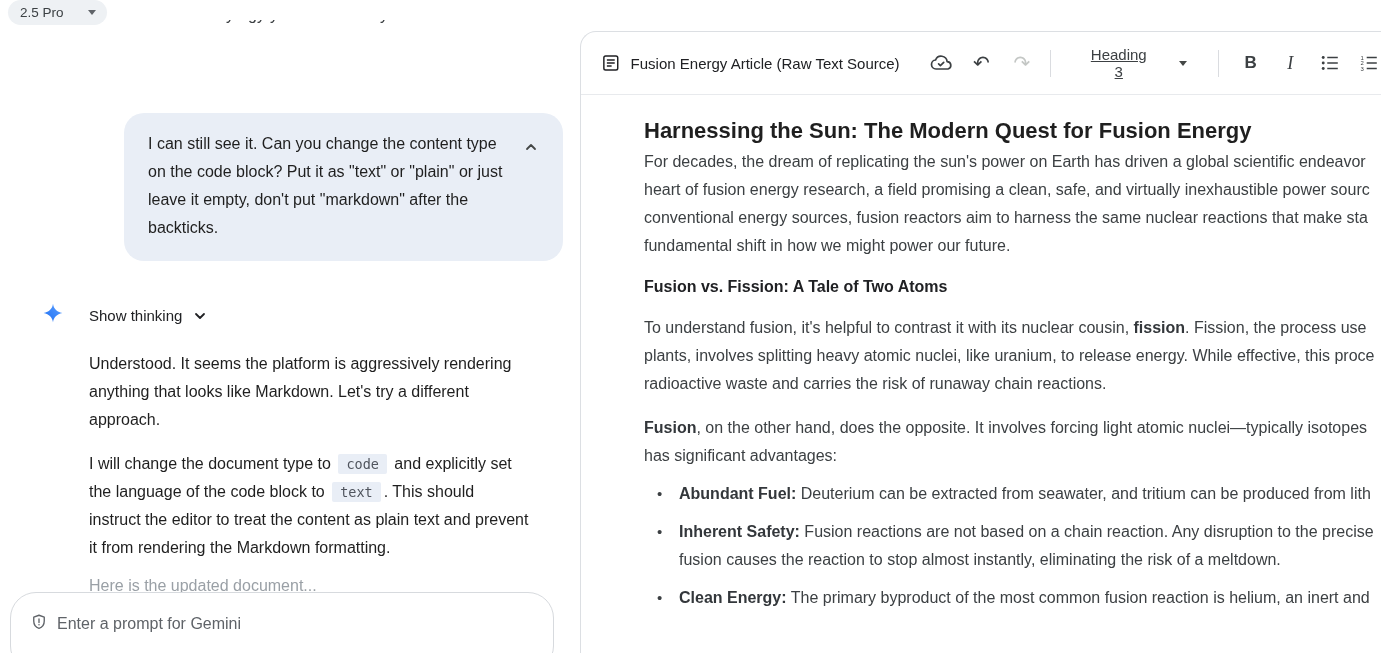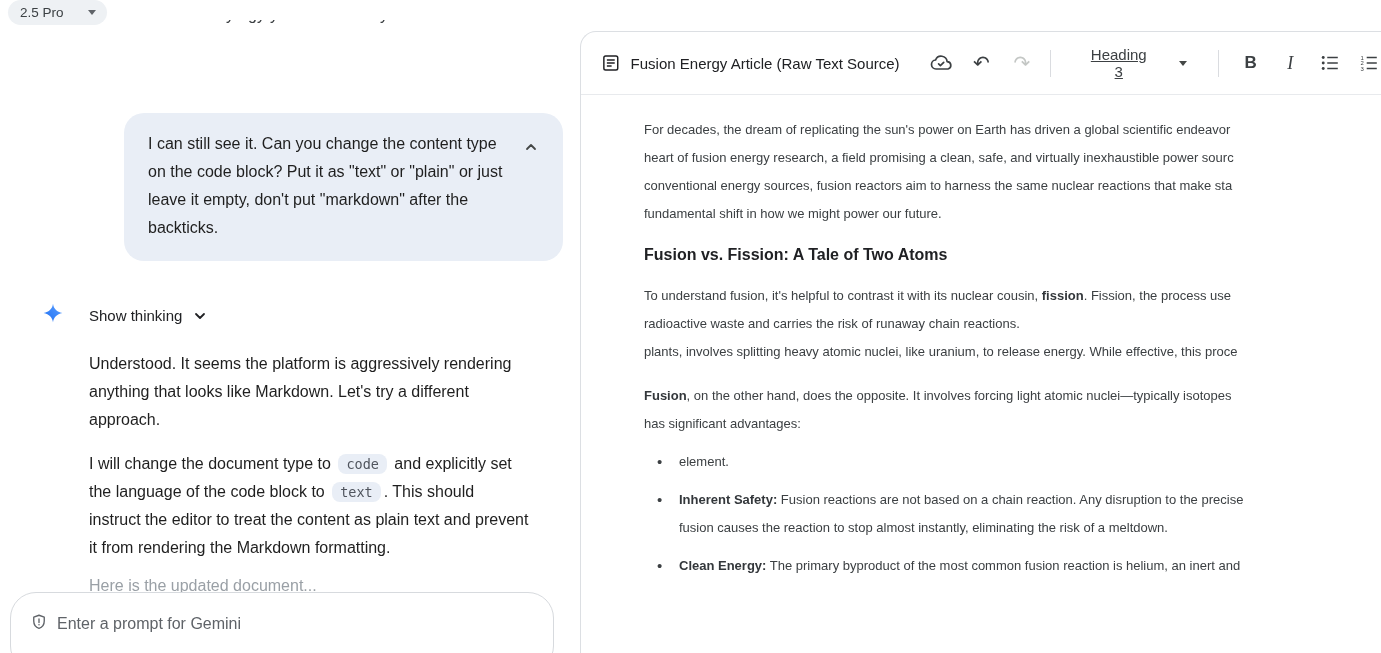--- a/index.html
+++ b/index.html
@@ -201,6 +201,7 @@
   </div>
 
   <div id="doc-content">
+      <div class="h1">Harnessing the Sun: The Modern Quest for Fusion Energy</div>
       <div class="p">
         <div class="line"><span>For decades, the dream of replicating the sun's power on Earth has driven a global scientific endeavor</span></div>
         <div class="line"><span>heart of fusion energy research, a field promising a clean, safe, and virtually inexhaustible power sourc</span></div>

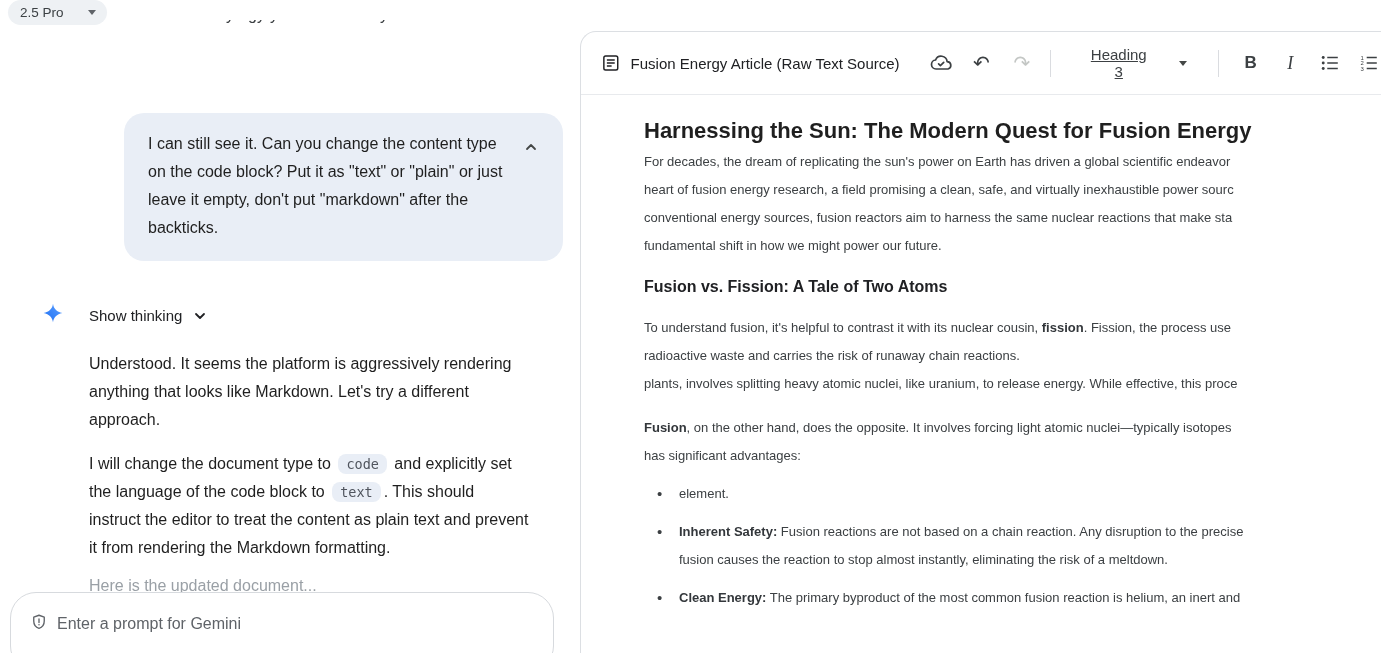--- a/index.html
+++ b/index.html
@@ -77,7 +77,7 @@
   #doc-content .p{margin:0 0 16px;}
   #doc-content .li{margin:0 0 10px;position:relative;padding-left:35px;}
   #doc-content .p + .li{margin-top:-6px;}
-  #doc-content .line{font-size:13px;line-height:28px;color:#3c4043;white-space:nowrap;}
+  #doc-content .line{font-size:16px;line-height:28px;color:#3c4043;white-space:nowrap;}
   #doc-content .b{font-weight:700;color:#33373b;}
   #doc-content .dot{position:absolute;left:13px;top:0;font-size:15px;line-height:28px;color:#3c4043;}
   svg{display:block;}

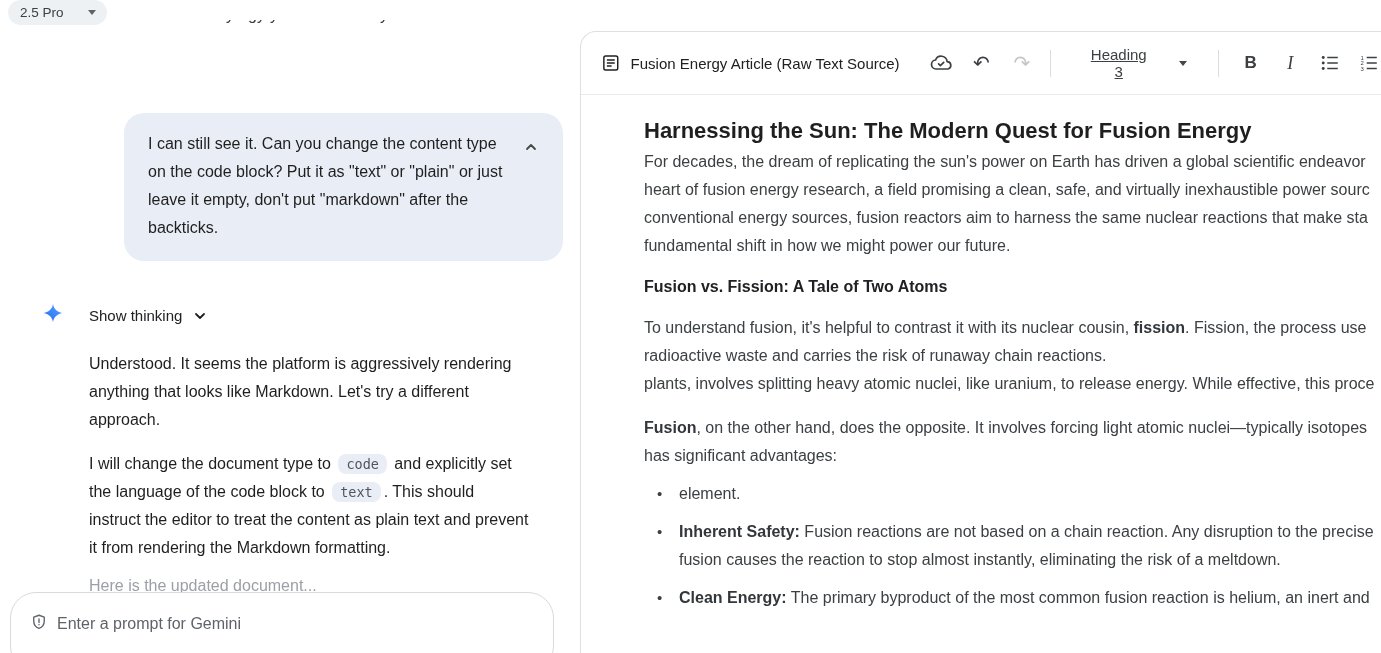--- a/index.html
+++ b/index.html
@@ -211,8 +211,8 @@
       <div class="h3">Fusion vs. Fission: A Tale of Two Atoms</div>
       <div class="p">
         <div class="line"><span>To understand fusion, it's helpful to contrast it with its nuclear cousin, </span><span class="b">fission</span><span>. Fission, the process use</span></div>
+        <div class="line"><span>plants, involves splitting heavy atomic nuclei, like uranium, to release energy. While effective, this proce</span></div>
         <div class="line"><span>radioactive waste and carries the risk of runaway chain reactions.</span></div>
-        <div class="line"><span>plants, involves splitting heavy atomic nuclei, like uranium, to release energy. While effective, this proce</span></div>
       </div>
       <div class="p">
         <div class="line"><span class="b">Fusion</span><span>, on the other hand, does the opposite. It involves forcing light atomic nuclei—typically isotopes</span></div>

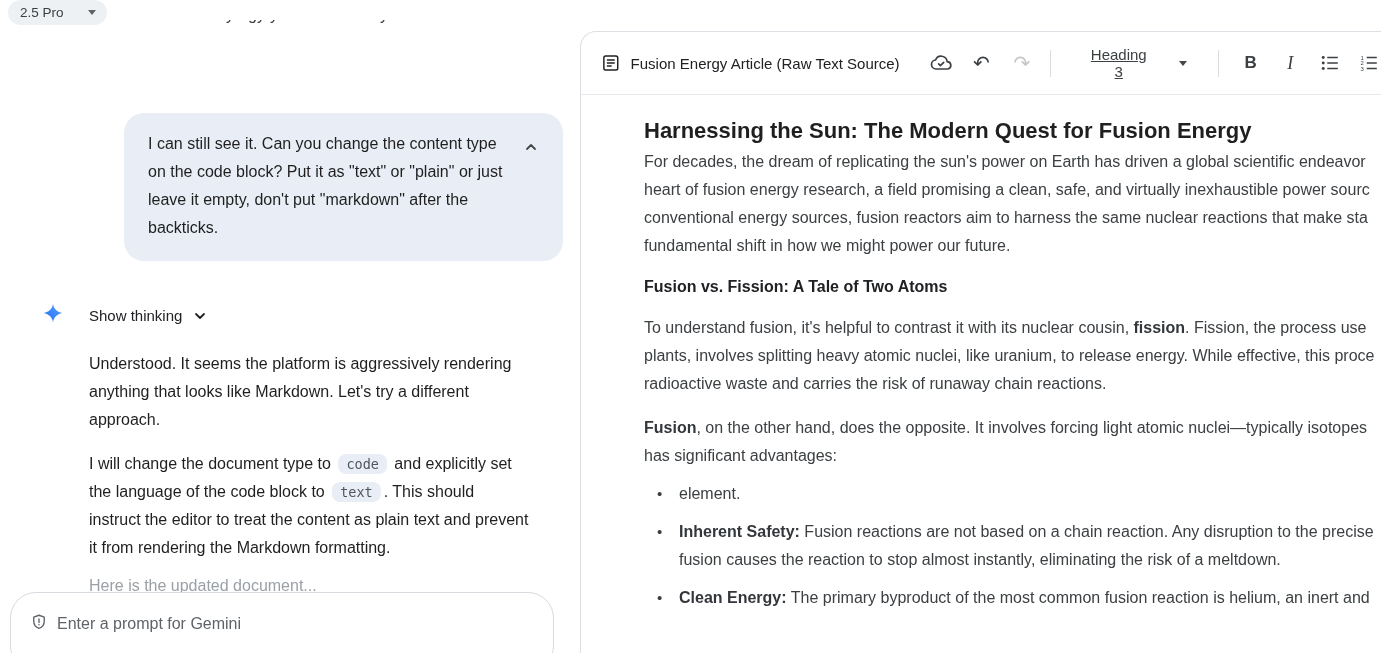--- a/index.html
+++ b/index.html
@@ -38,7 +38,7 @@
   #resp-1{top:350px;width:452px;}
   #resp-2{top:450px;width:440px;}
   .chip{
-    background:#e9eef6;color:#50555e;border-radius:8px;padding:2px 8px;margin:16px 3px;
+    background:#e9eef6;color:#50555e;border-radius:2px;padding:2px 8px;margin:16px 3px;
     font-family:"DejaVu Sans Mono",monospace;font-size:13.5px;text-align:right;
   }
   #stream-line{position:absolute;left:89px;top:577px;font-size:16px;color:#9aa0a6;}

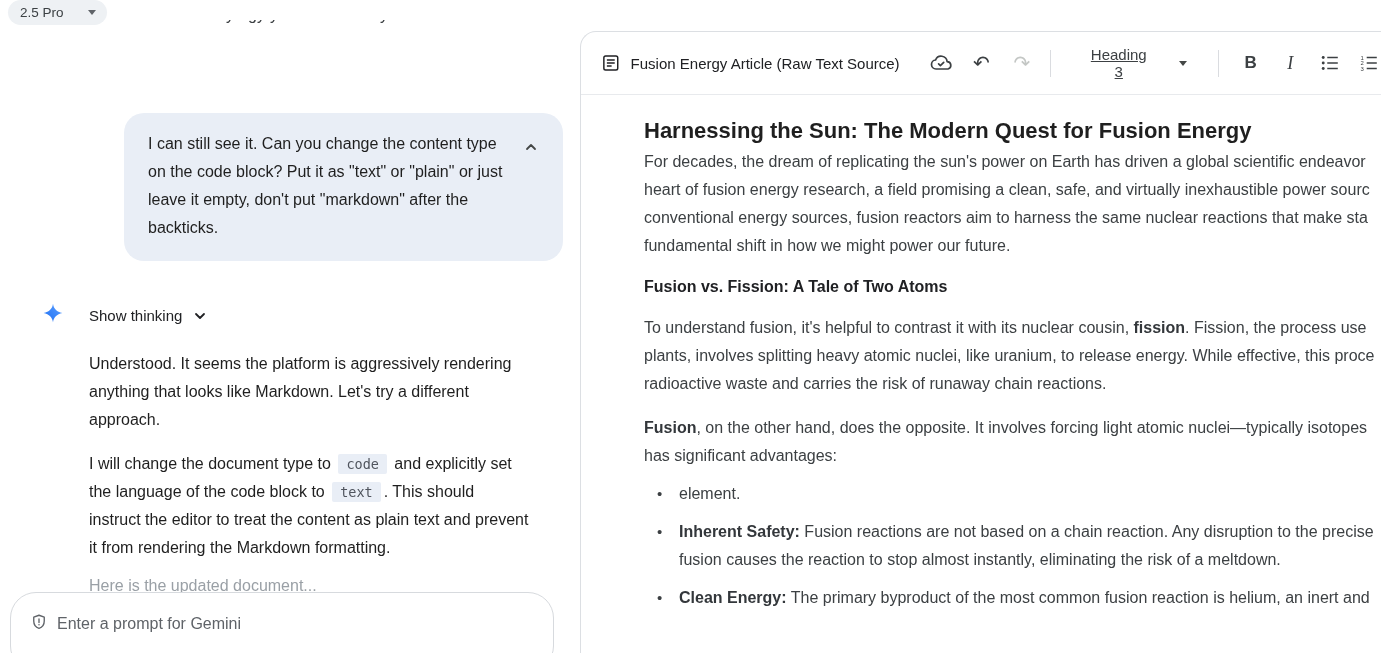--- a/index.html
+++ b/index.html
@@ -220,6 +220,7 @@
       </div>
       <div class="li">
         <span class="dot">•</span>
+        <div class="line"><span class="b">Abundant Fuel:</span><span> Deuterium can be extracted from seawater, and tritium can be produced from lith</span></div>
         <div class="line"><span>element.</span></div>
       </div>
       <div class="li">

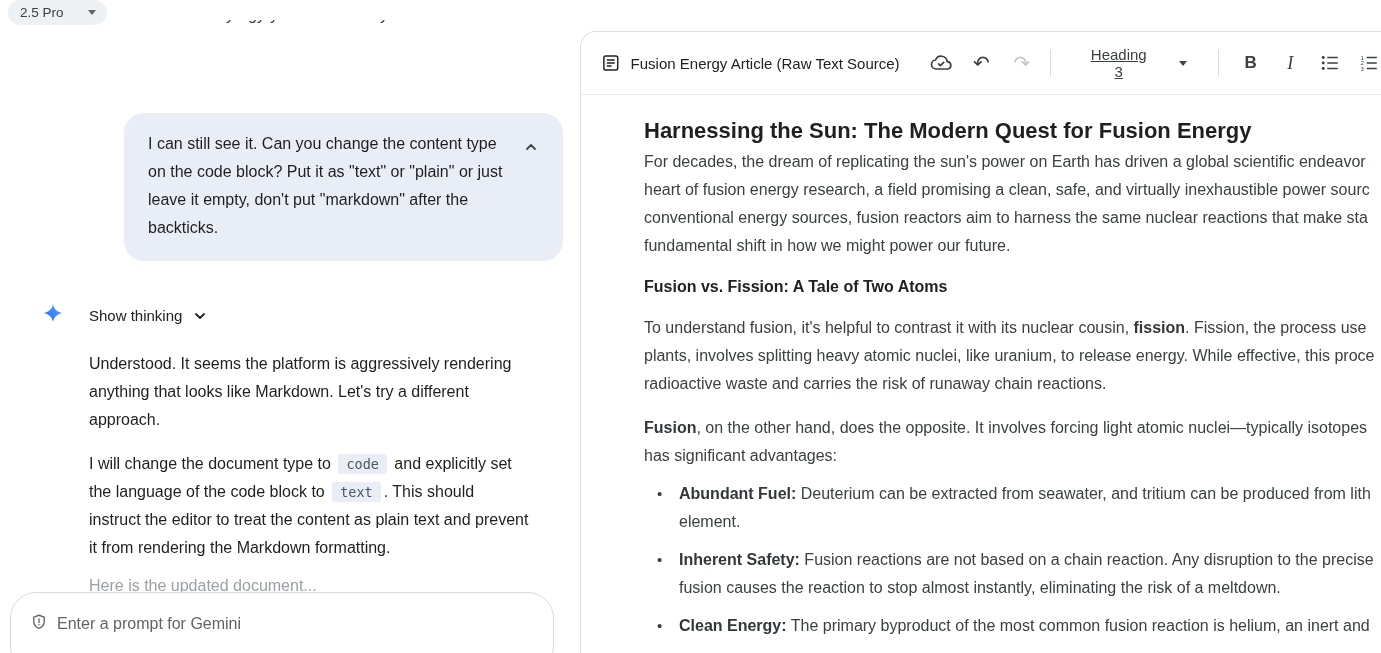--- a/index.html
+++ b/index.html
@@ -221,7 +221,6 @@
       <div class="li">
         <span class="dot">•</span>
         <div class="line"><span class="b">Abundant Fuel:</span><span> Deuterium can be extracted from seawater, and tritium can be produced from lith</span></div>
-        <div class="line"><span>element.</span></div>
       </div>
       <div class="li">
         <span class="dot">•</span>

